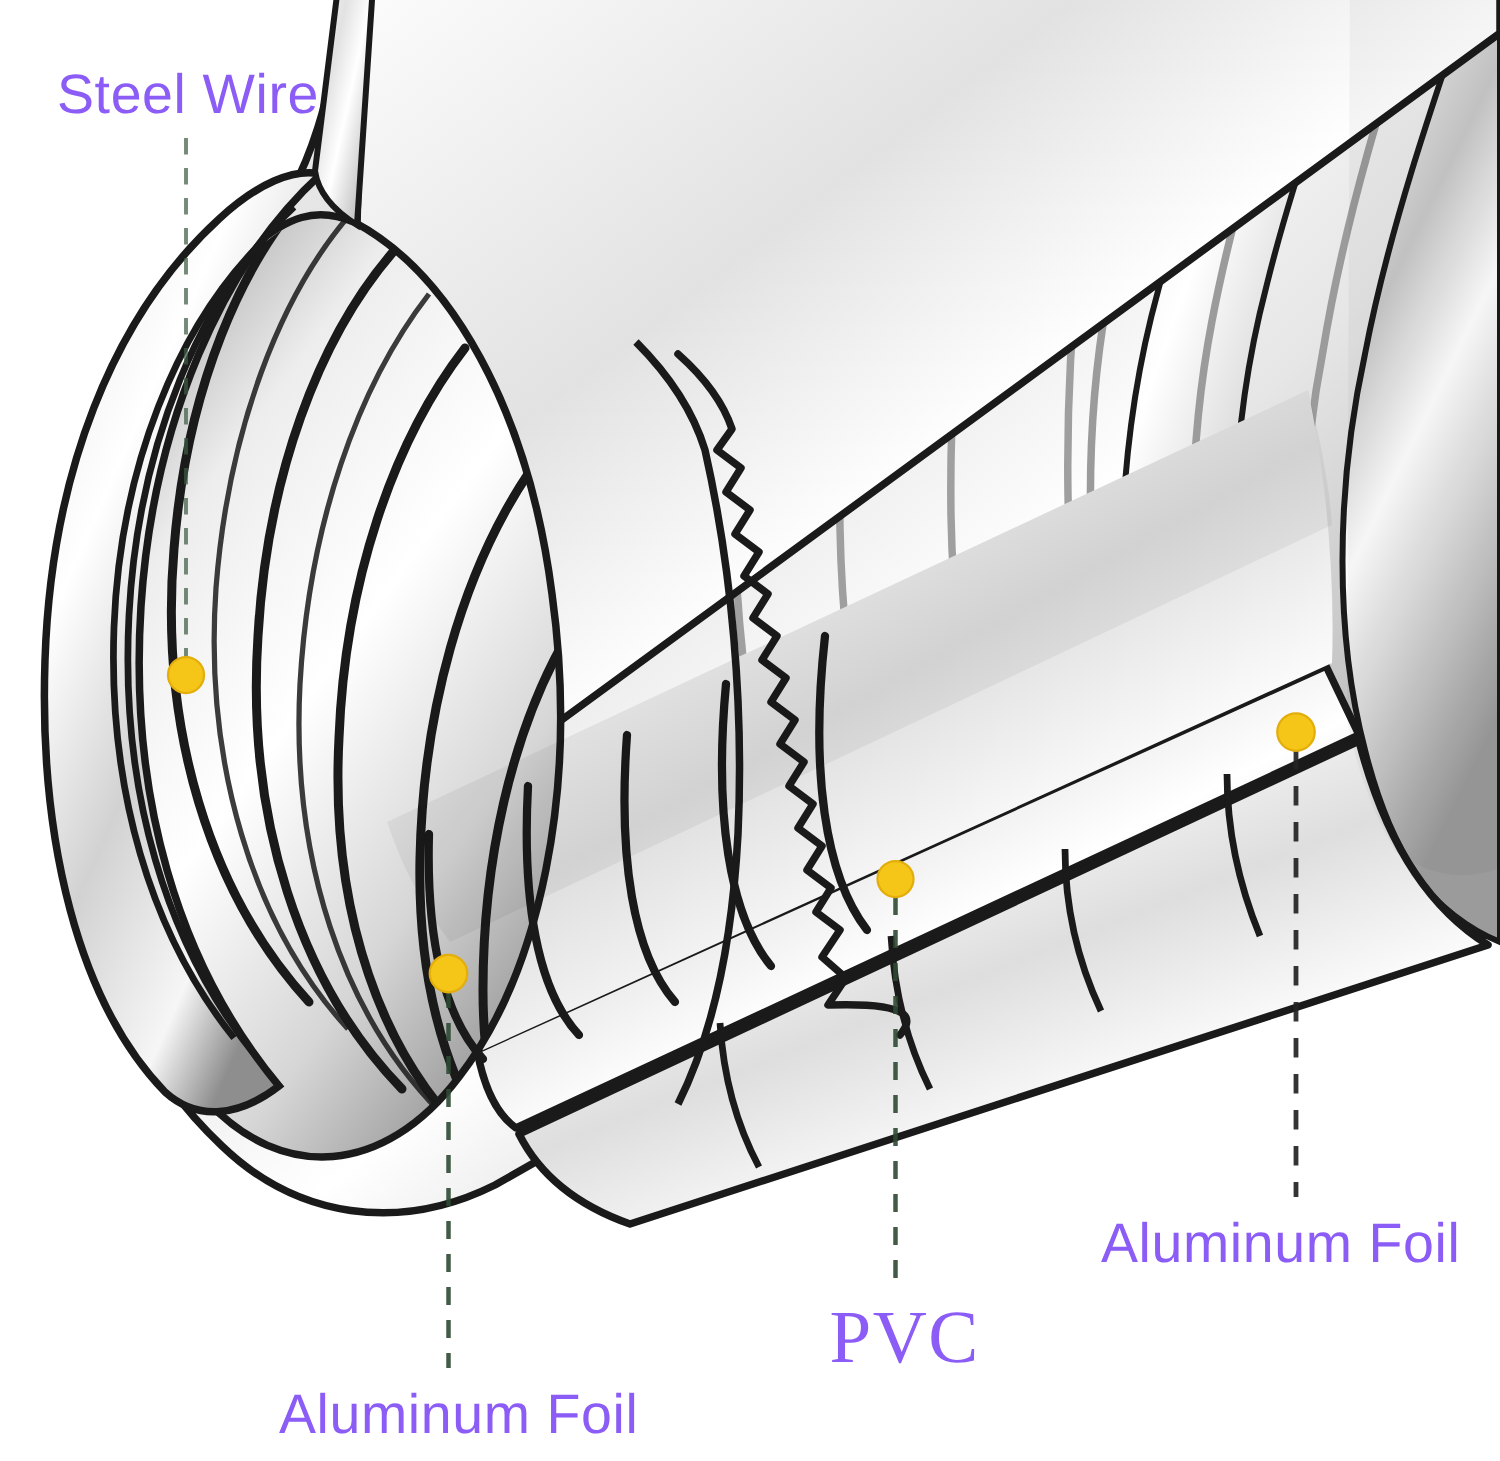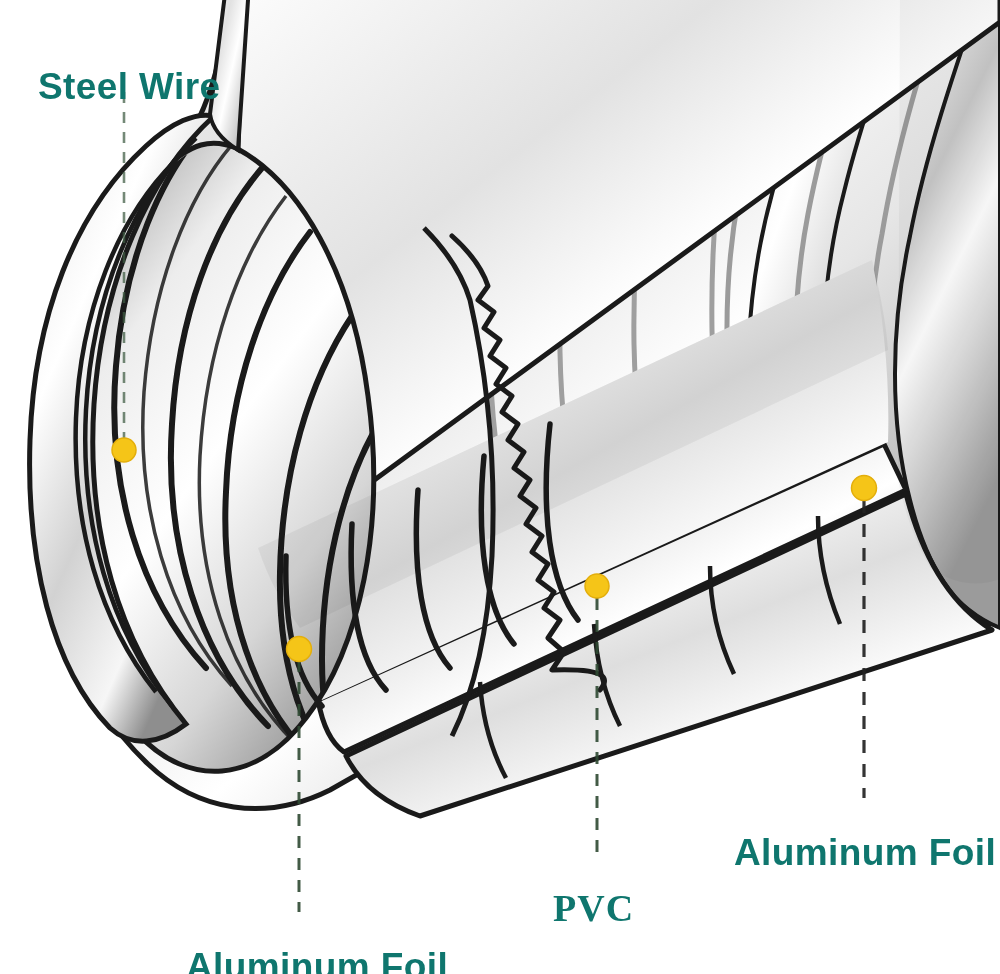--- a/index.html
+++ b/index.html
@@ -7,7 +7,7 @@
        font-family:"Liberation Sans",sans-serif;}
   #stage{position:absolute;left:0;top:0;width:1000px;height:974px;background:#fff;}
   svg.layer{position:absolute;left:0;top:0;width:1000px;height:974px;display:block;}
-  .lbl{position:absolute;white-space:nowrap;color:#0f766e;font-weight:bold;margin-top:24px;}
+  .lbl{position:absolute;white-space:nowrap;color:#8b5cf6;font-weight:normal;}
   .lbl.sans{font-family:"Liberation Sans",sans-serif;letter-spacing:.4px;}
   .lbl.serif{font-family:"Liberation Serif",serif;letter-spacing:1px;}
   #lbl-steel-wire{left:38px;top:42px;font-size:37px;}

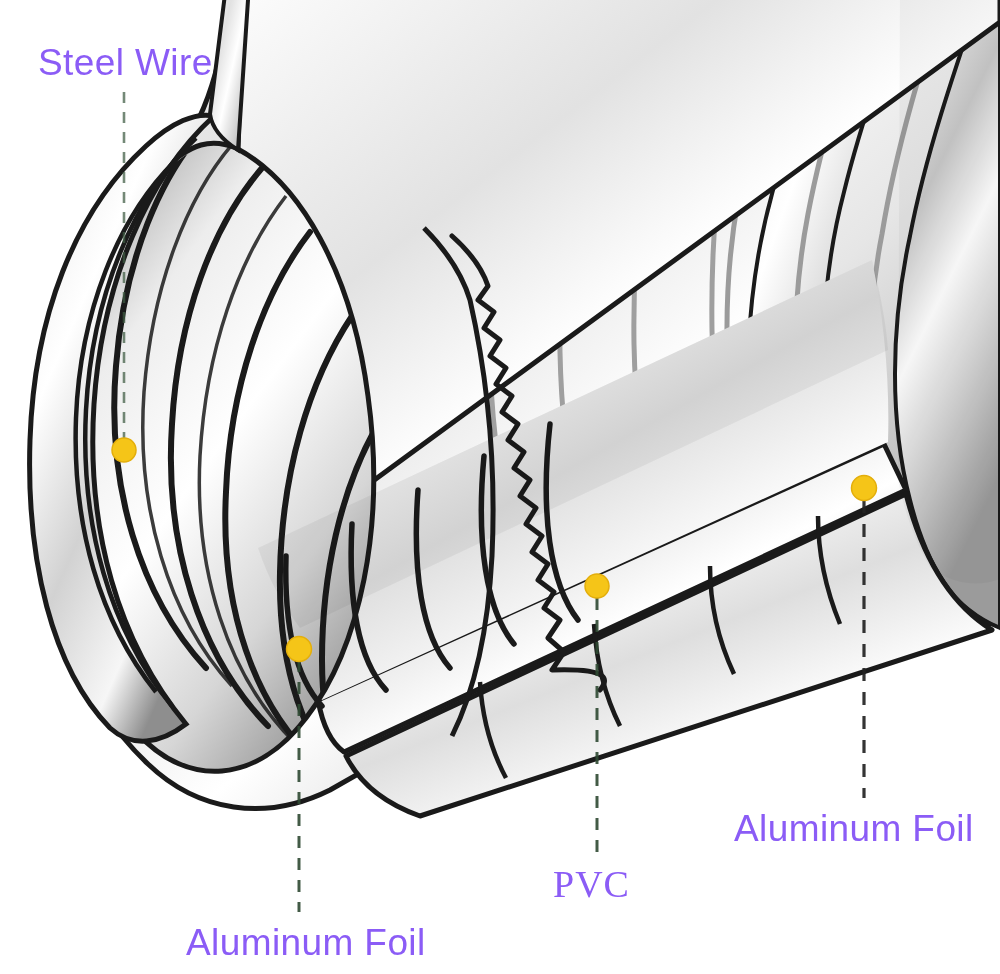--- a/index.html
+++ b/index.html
@@ -12,7 +12,7 @@
   .lbl.serif{font-family:"Liberation Serif",serif;letter-spacing:1px;}
   #lbl-steel-wire{left:38px;top:42px;font-size:37px;}
   #lbl-alum-left{left:186px;top:922px;font-size:37px;}
-  #lbl-pvc{left:553px;top:862px;font-size:38px;}
+  #lbl-pvc{left:553px;top:862px;font-size:50px;}
   #lbl-alum-right{left:734px;top:808px;font-size:37px;}
 </style>
 </head>

